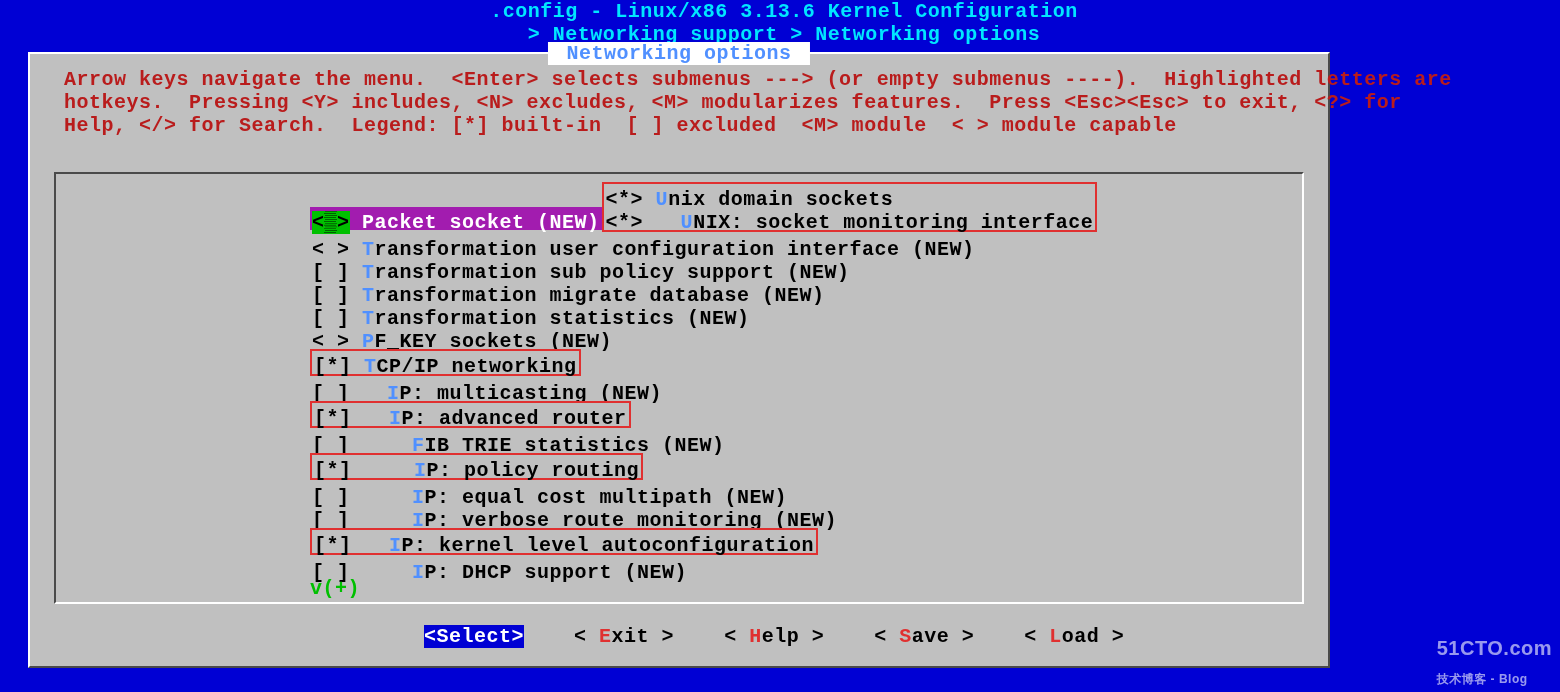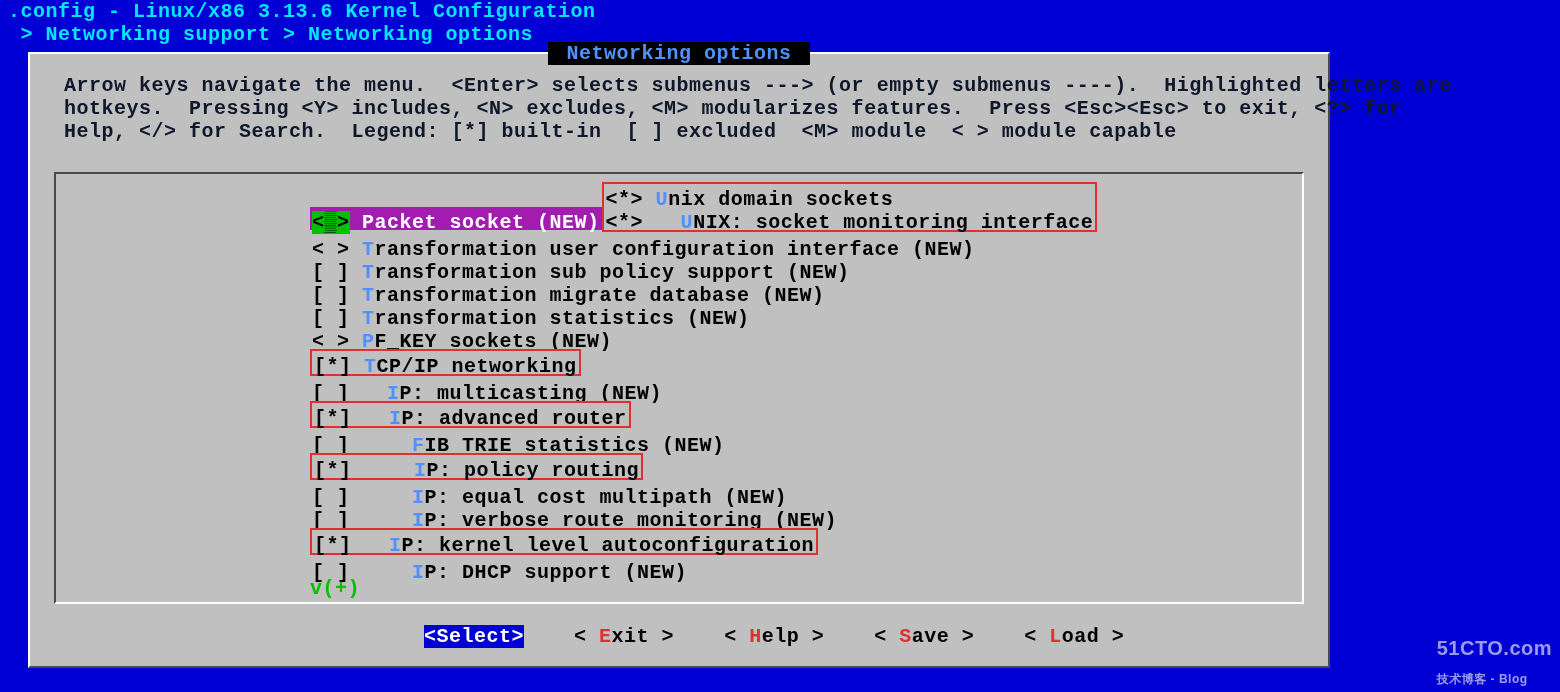--- a/index.html
+++ b/index.html
@@ -23,6 +23,7 @@
     color: #00e6ff;
     white-space: pre;
     padding-left: 8px;
+    text-align: center;
   }
   .greybox {
     position: absolute;

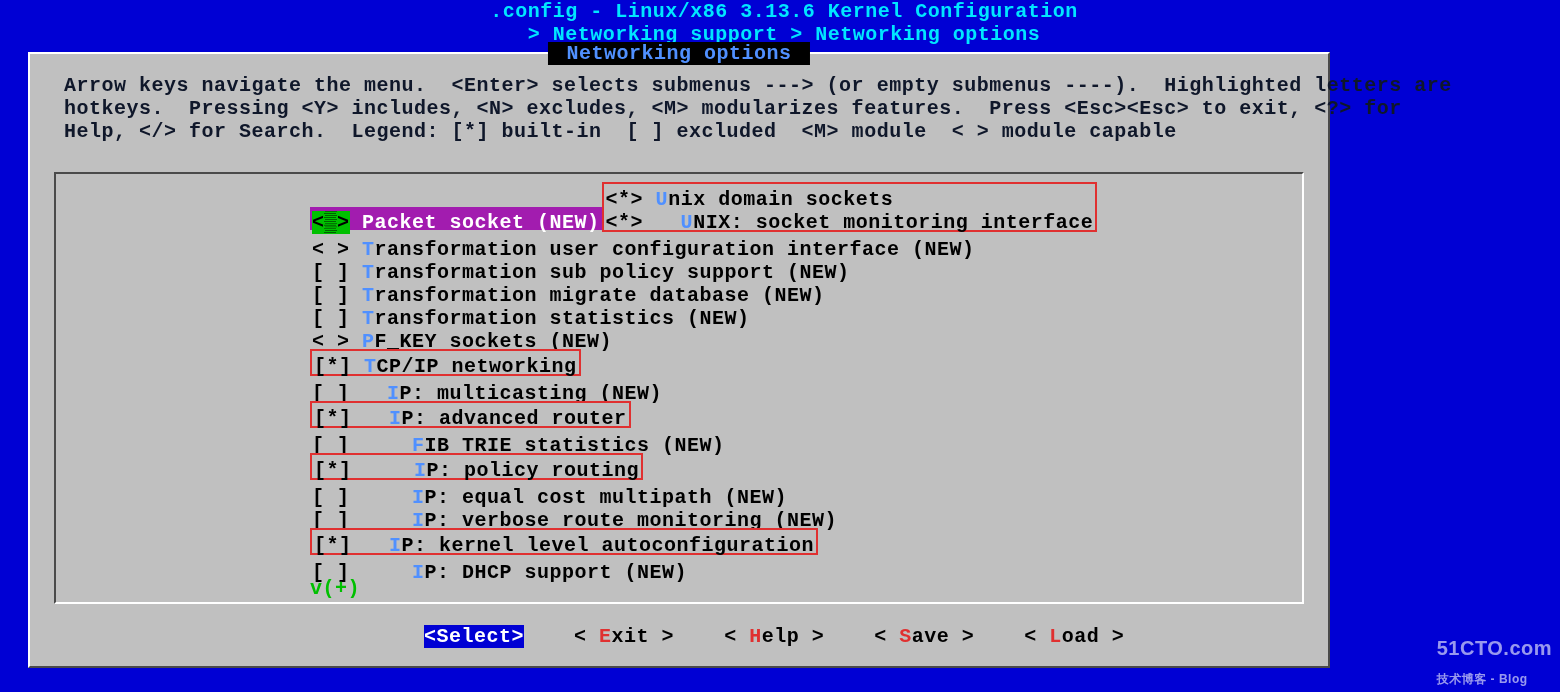--- a/index.html
+++ b/index.html
@@ -43,7 +43,7 @@
     left: 50%;
     transform: translateX(-50%);
     color: #5090ff;
-    background: #000000;
+    background: #ffffff;
     padding: 0 6px;
     white-space: pre;
   }

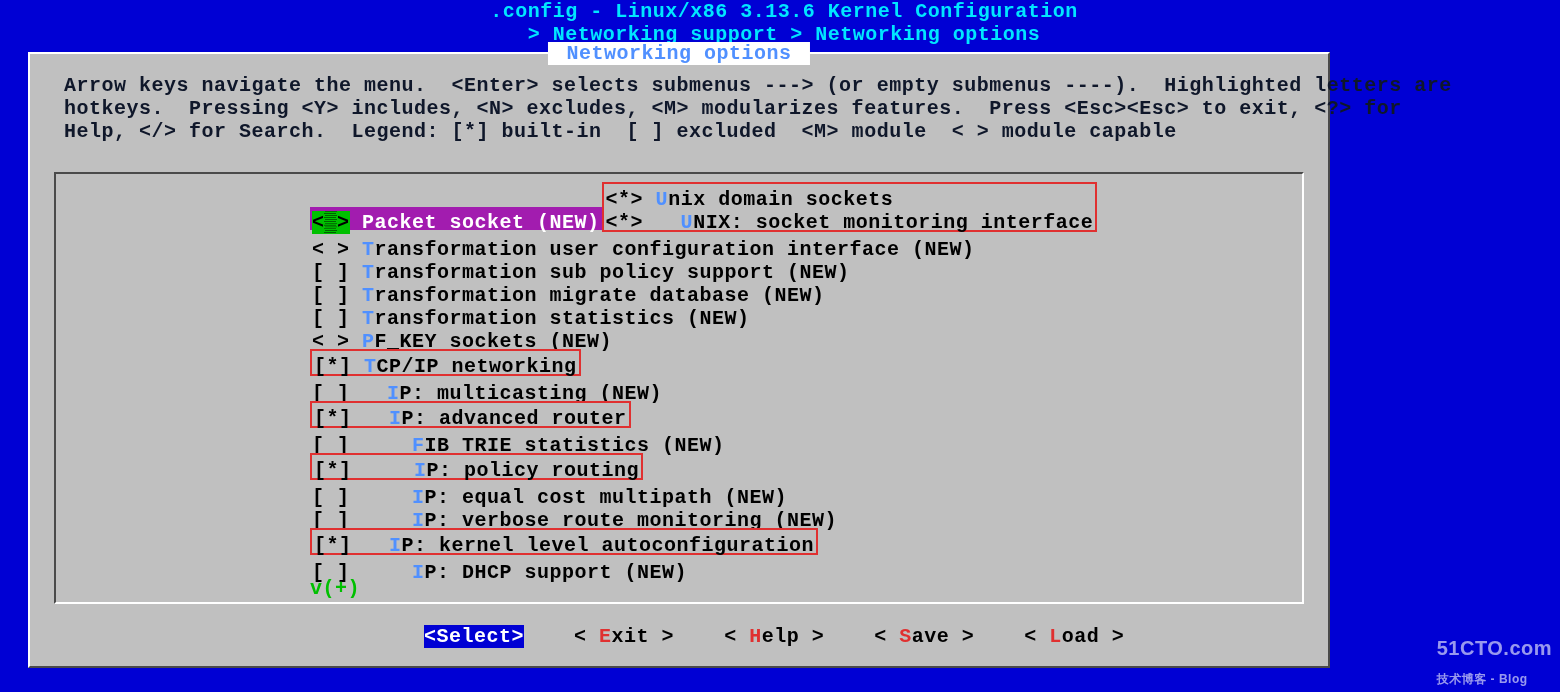--- a/index.html
+++ b/index.html
@@ -49,8 +49,8 @@
   }
   .help-text {
     position: absolute;
-    top: 20px; left: 34px;
-    color: #0f172a;
+    top: 14px; left: 34px;
+    color: #b91c1c;
     white-space: pre;
   }
   .inner-box {

